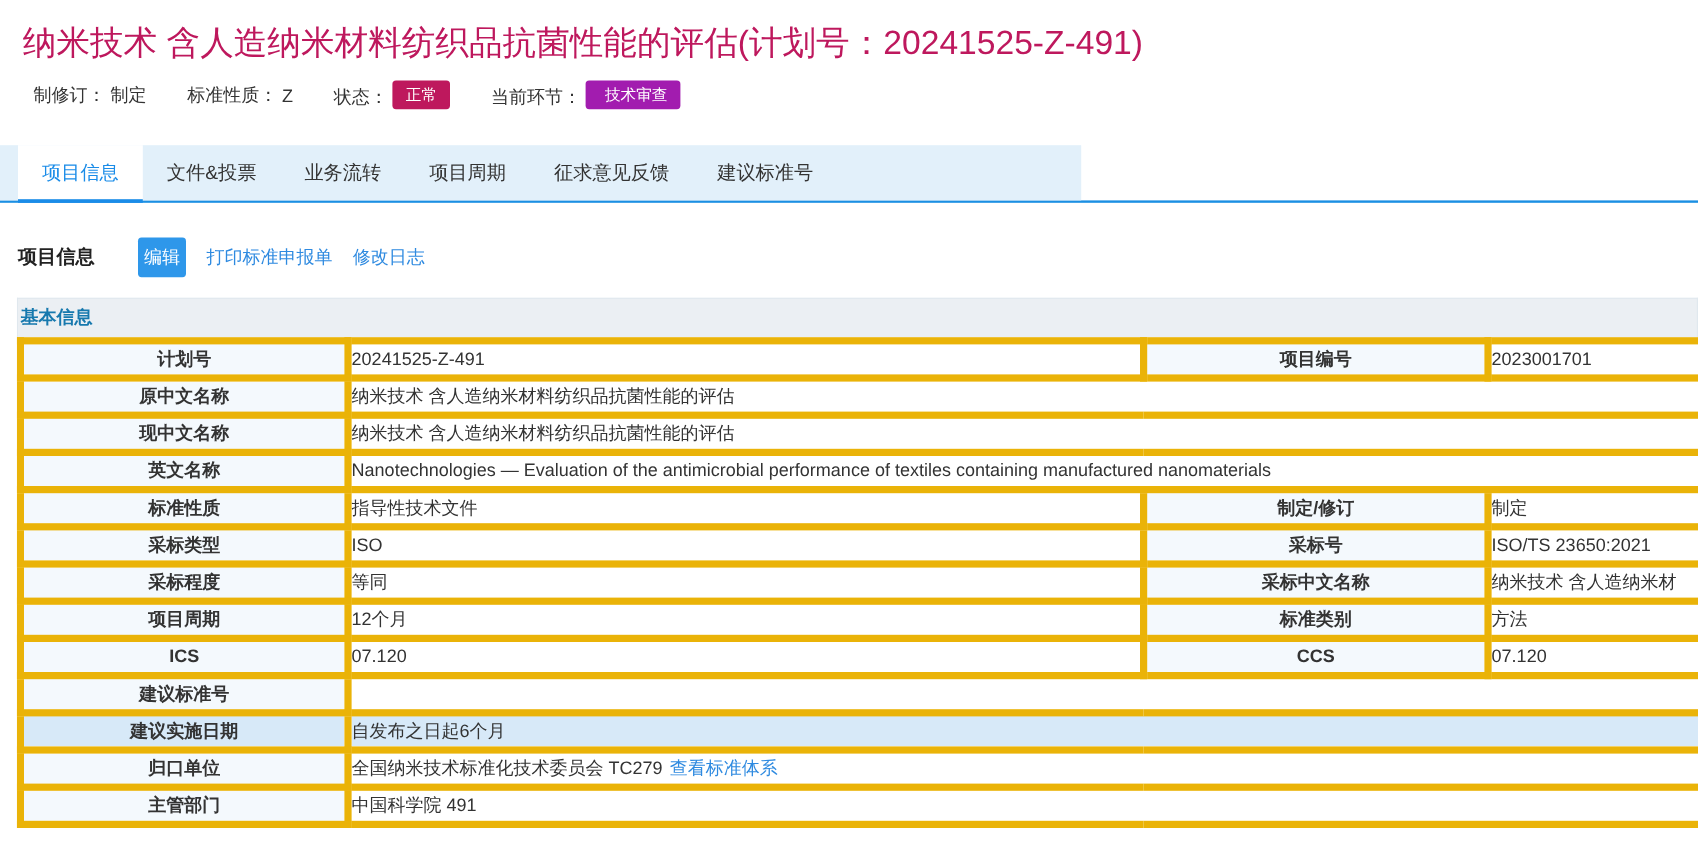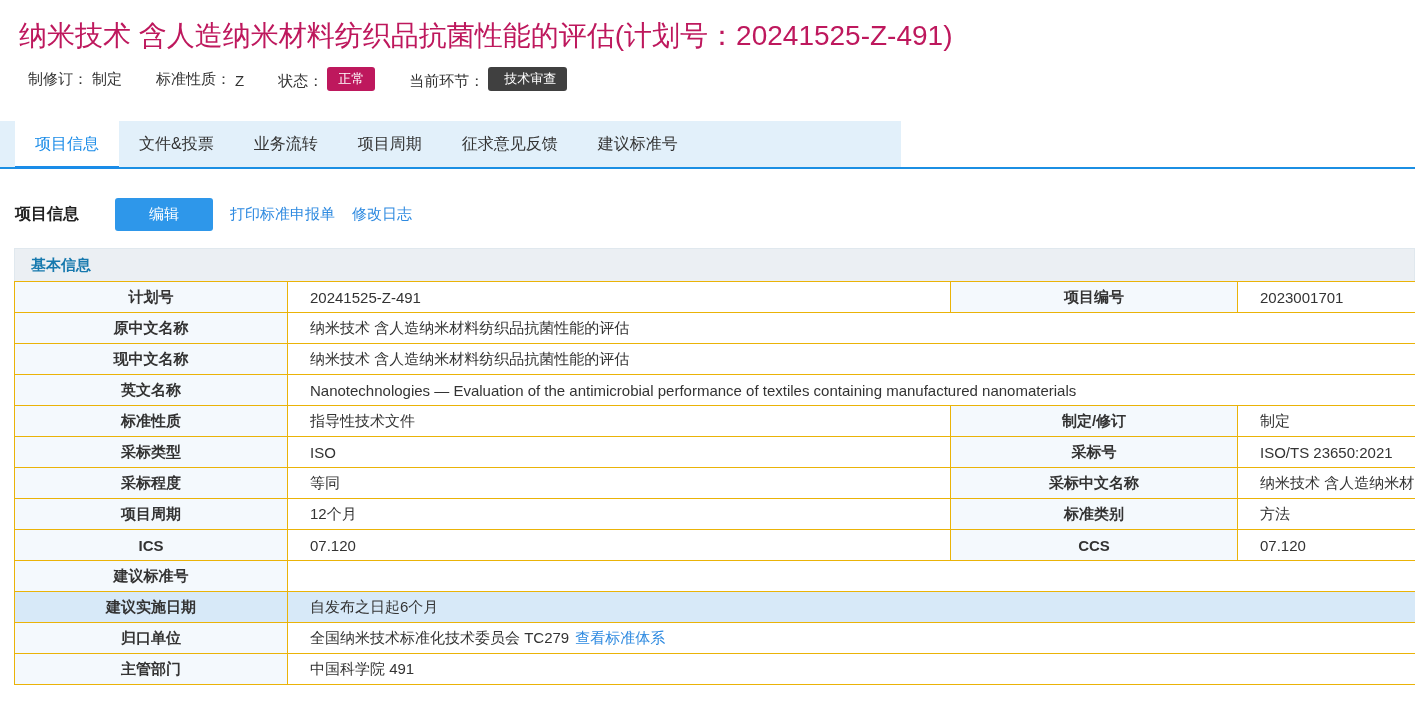--- a/index.html
+++ b/index.html
@@ -38,7 +38,7 @@
     border-radius: 3px;
   }
   .badge-green { background: #be185d; }
-  .badge-blue  { background: #404040; padding-left: 16px; }
+  .badge-blue  { background: #a21caf; padding-left: 16px; }
 
   .tabbar {
     margin-top: 31px;

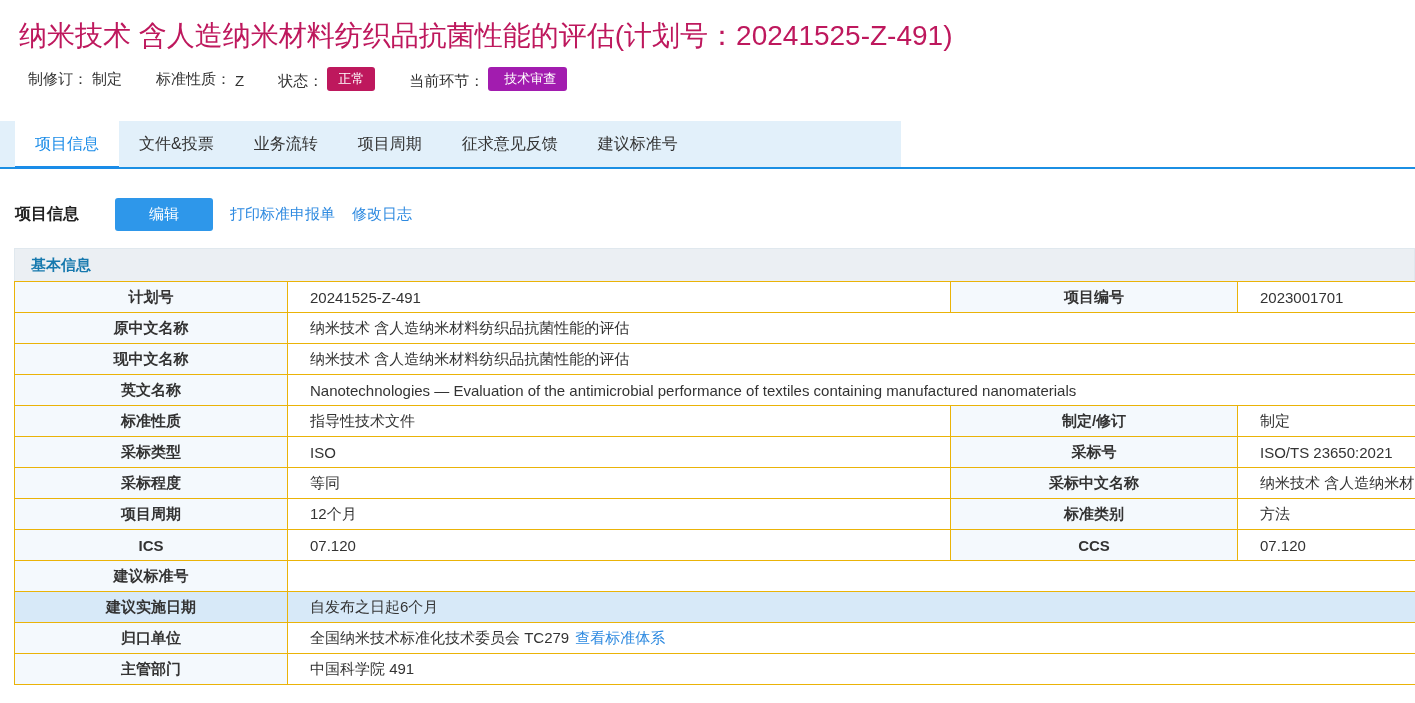--- a/index.html
+++ b/index.html
@@ -86,7 +86,7 @@
     font-size: 15px;
     border: none;
     border-radius: 3px;
-    padding: 7px 34px;
+    padding: 7px 5px;
     cursor: pointer;
     font-family: inherit;
   }

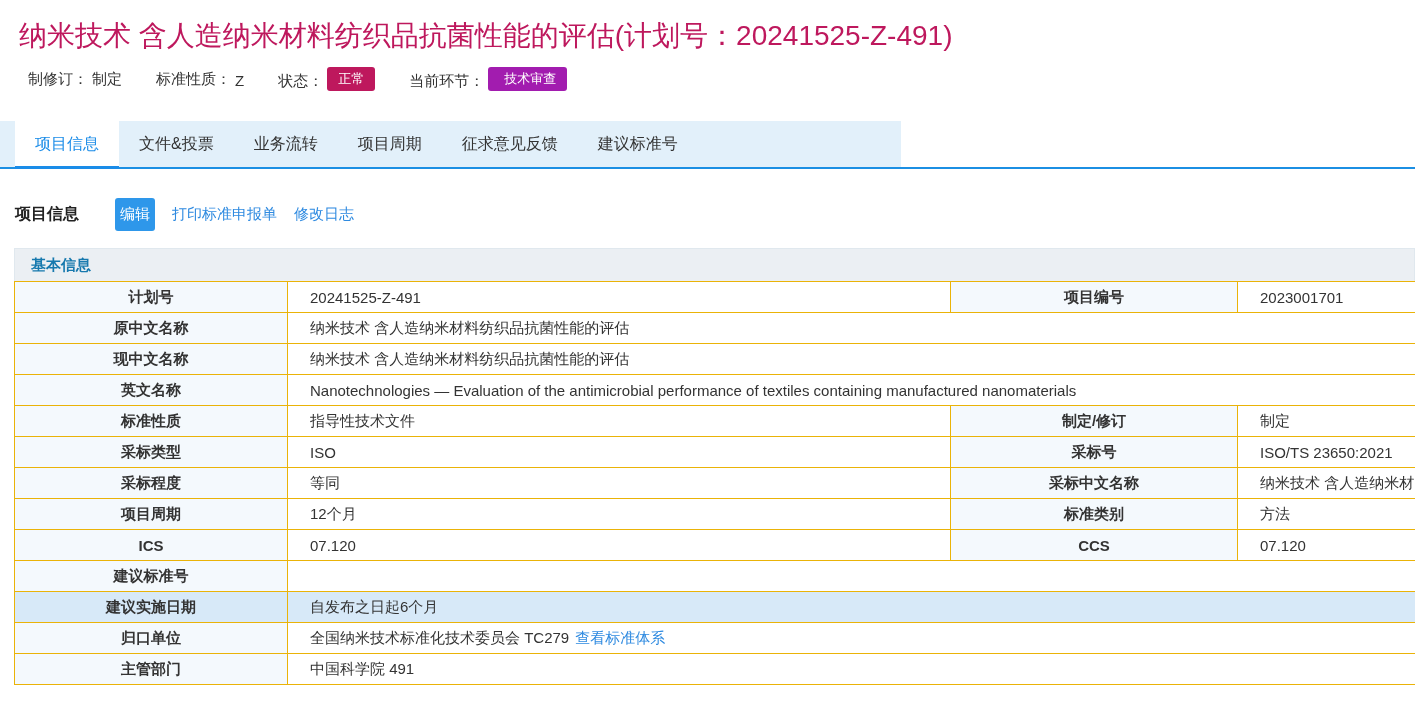--- a/index.html
+++ b/index.html
@@ -111,7 +111,7 @@
     background: #ebeff3;
     border: 1px solid #e0e8ee;
     border-bottom: none;
-    padding-left: 16px;
+    padding-left: 2px;
     font-size: 15px;
     font-weight: bold;
     color: #1779ae;

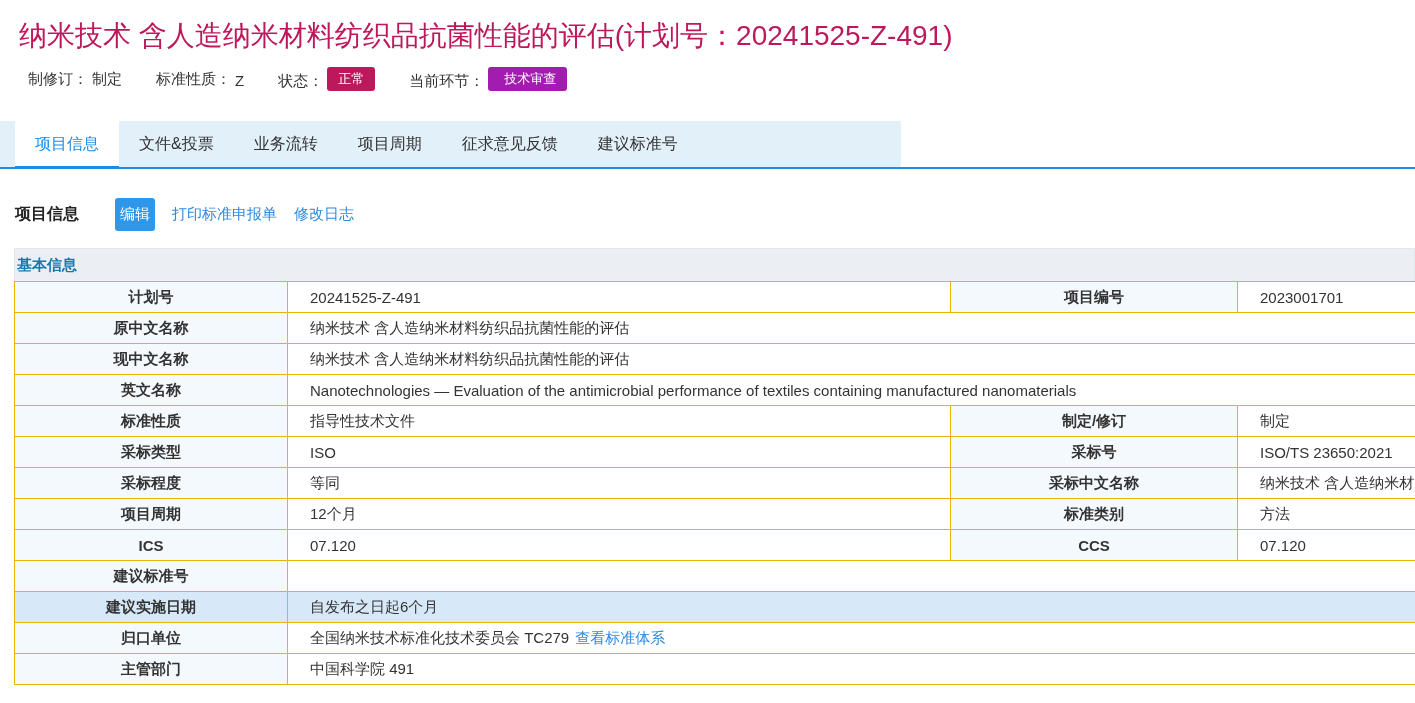--- a/index.html
+++ b/index.html
@@ -123,9 +123,9 @@
     font-size: 15px;
   }
   table.info td {
-    border: 1px solid #eab308;
+    border: 6px solid #eab308;
     height: 31px;
-    padding: 2px 22px;
+    padding: 2px 0;
     white-space: nowrap;
     overflow: hidden;
   }

